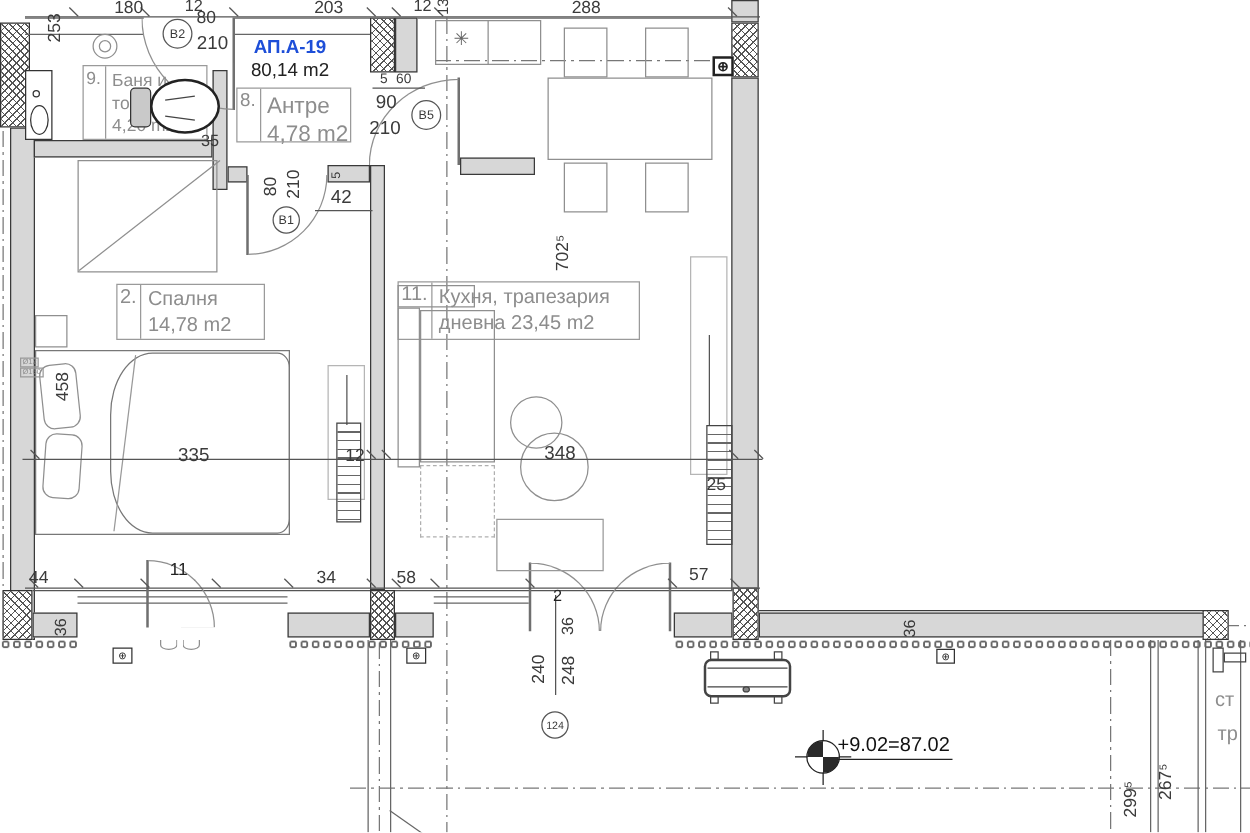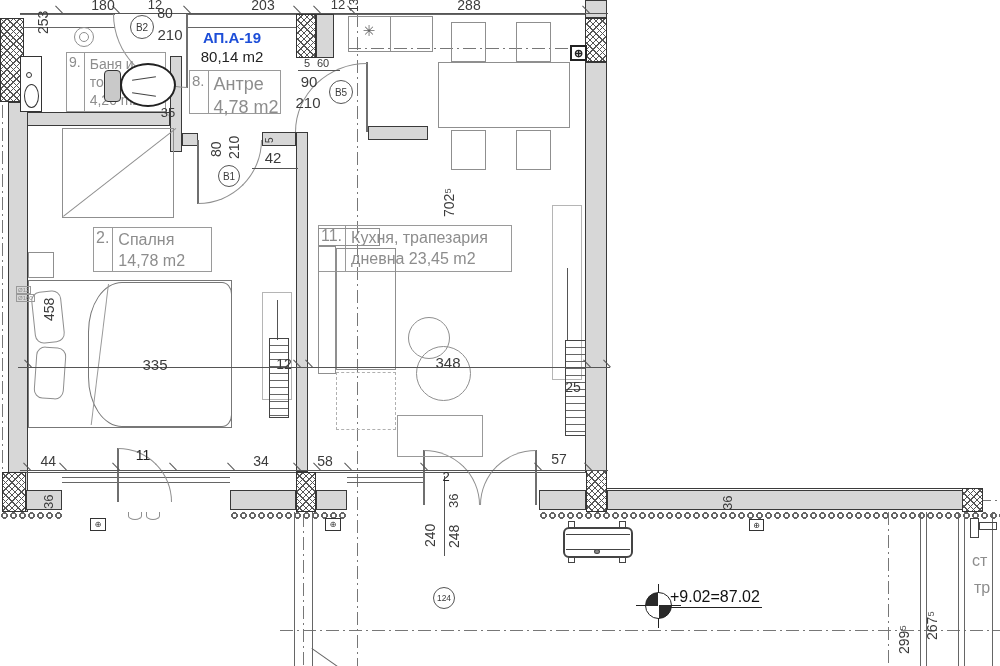--- a/index.html
+++ b/index.html
@@ -269,7 +269,7 @@
   <div class="dm dm14" style="left:274px;top:357px;width:20px;">12</div>
   <div class="dm dm14" style="left:430px;top:355px;width:36px;font-size:15px;">348</div>
   <div class="dm dm14" style="left:560px;top:356px;width:26px;margin-top:24px;">25</div>
-  <div class="dm dm14" style="left:30px;top:454px;width:26px;text-align:right;">44</div>
+  <div class="dm dm14" style="left:18px;top:454px;width:26px;">44</div>
   <div class="dm dm14" style="left:131px;top:448px;width:24px;color:#222;">11</div>
   <div class="dm dm14" style="left:248px;top:454px;width:26px;">34</div>
   <div class="dm dm14" style="left:313px;top:454px;width:24px;">58</div>

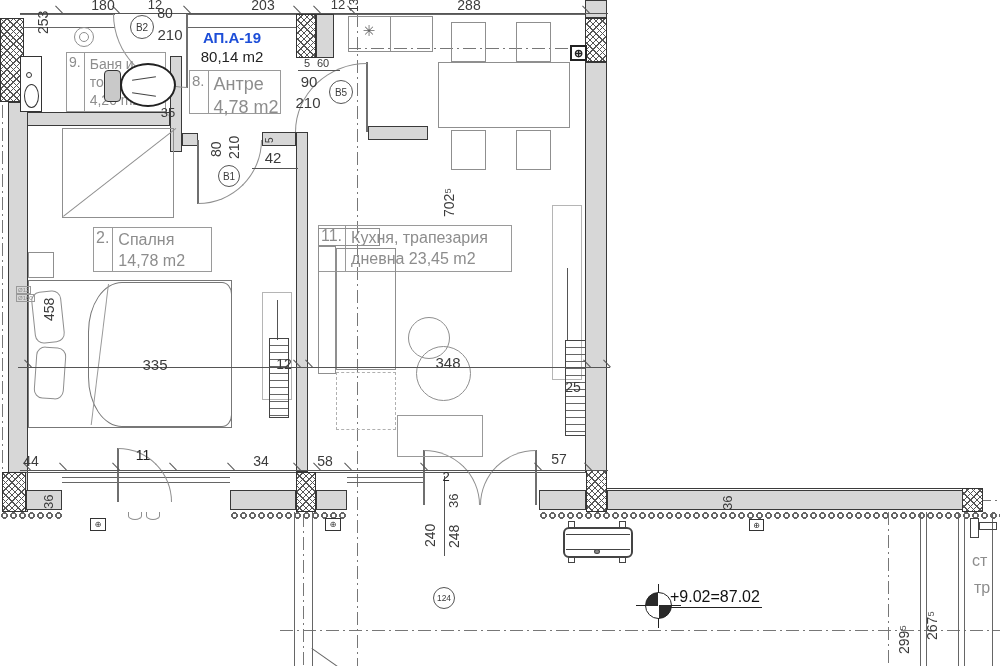--- a/index.html
+++ b/index.html
@@ -280,7 +280,7 @@
   <div class="vtx" style="left:721px;top:489px;width:14px;height:28px;">36</div>
   <div class="vtx" style="left:423px;top:515px;width:14px;height:40px;font-size:14px;">240</div>
   <div class="vtx" style="left:447px;top:515px;width:14px;height:42px;font-size:14px;">248</div>
-  <div class="bc" style="left:433px;top:587px;width:22px;height:22px;font-size:8.5px;">124</div>
+  <div class="bc" style="left:433px;top:569px;width:22px;height:22px;font-size:8.5px;">124</div>
   <div class="vtx" style="left:897px;top:616px;width:17px;height:46px;font-size:14px;">299⁵</div>
   <div class="vtx" style="left:925px;top:602px;width:17px;height:46px;font-size:14px;">267⁵</div>
   <div class="dm gray" style="left:972px;top:553px;font-size:16px;">ст</div>

